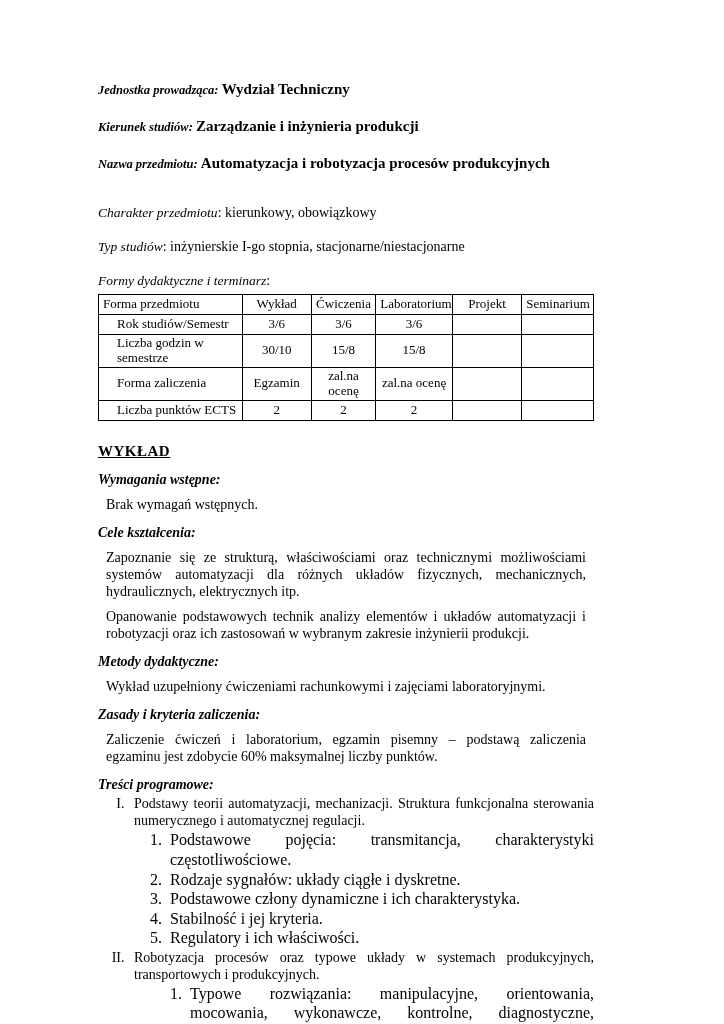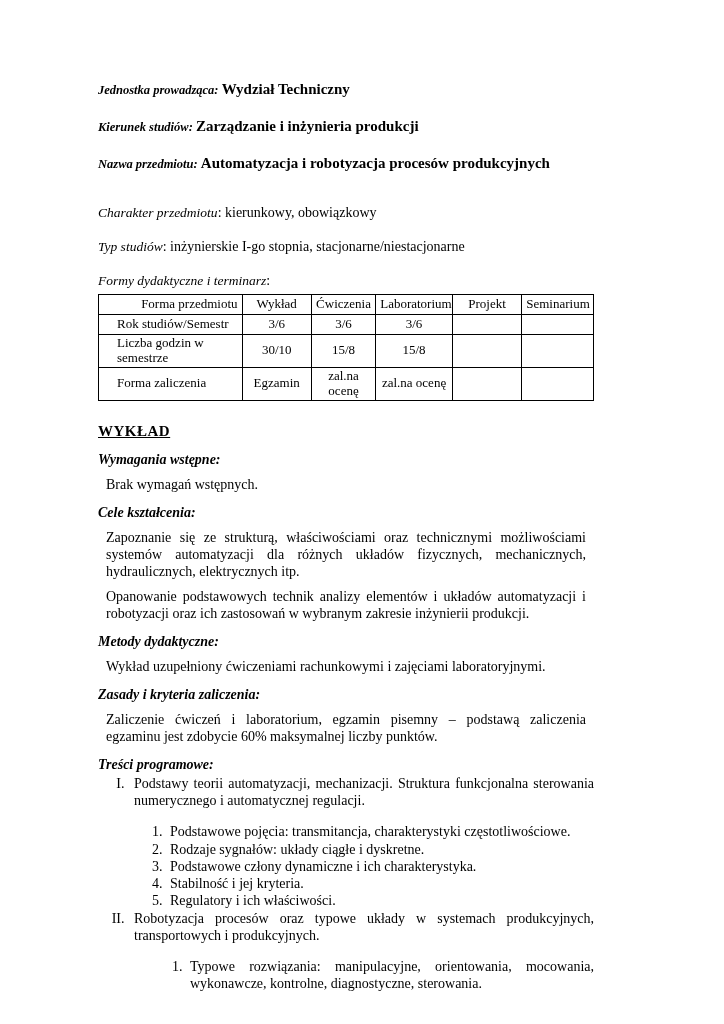--- a/index.html
+++ b/index.html
@@ -69,7 +69,7 @@
     padding-left: 18px;
   }
   table.terms th.corner {
-    text-align: right;
+    text-align: left;
   }
   col.c0 { width: 29%; }
   col.c1 { width: 14%; }

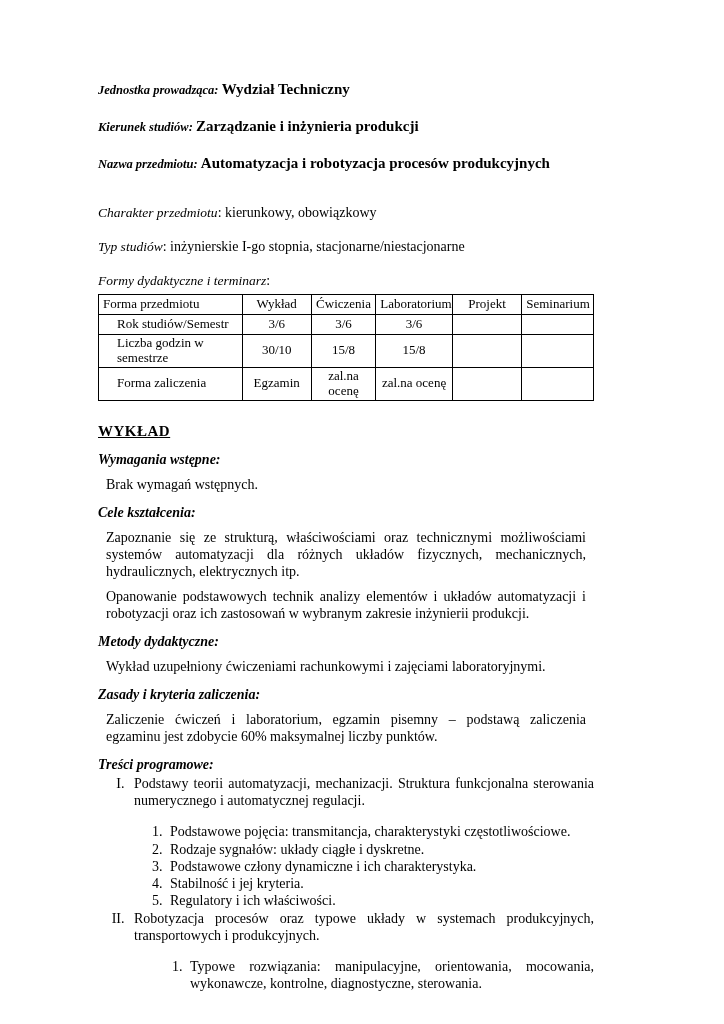--- a/index.html
+++ b/index.html
@@ -196,6 +196,14 @@
         <td>Egzamin</td>
         <td>zal.na ocenę</td>
         <td>zal.na ocenę</td>
+        <td></td>
+        <td></td>
+      </tr>
+      <tr>
+        <td class="rowhdr">Liczba punktów ECTS</td>
+        <td>2</td>
+        <td>2</td>
+        <td>2</td>
         <td></td>
         <td></td>
       </tr>

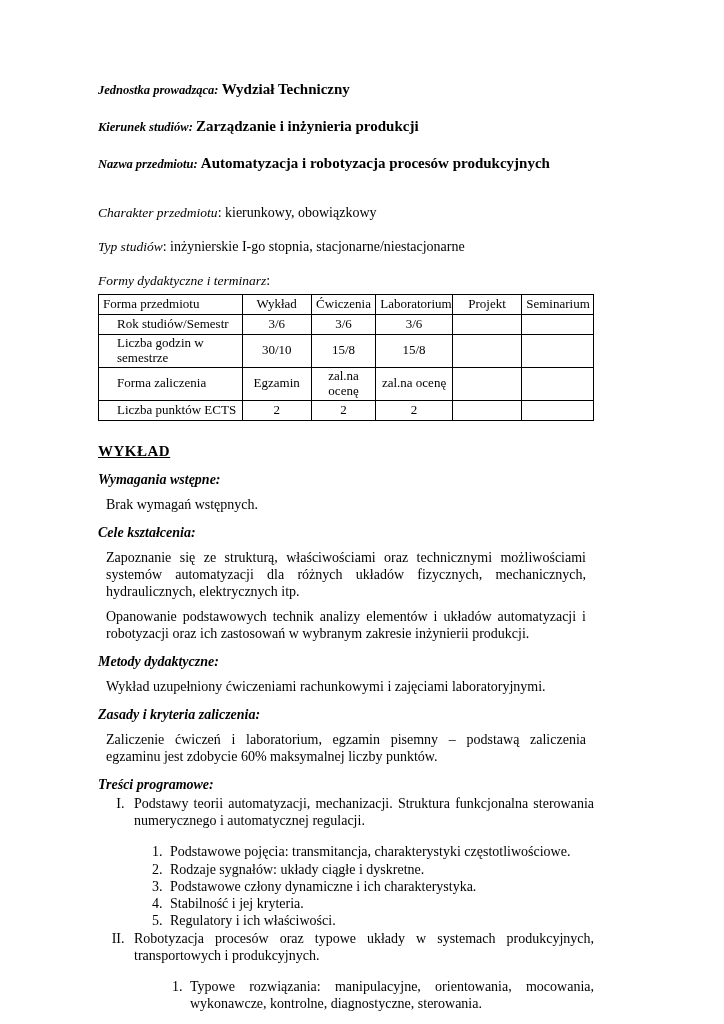--- a/index.html
+++ b/index.html
@@ -114,8 +114,8 @@
   ol.arabic {
     list-style-type: decimal;
     padding-left: 32px;
-    margin: 14px 0 1px 0;
-    font-size: 14px;
+    margin: 1px 0 1px 0;
+    font-size: 16px;
   }
   ol.arabic > li {
     line-height: 1.22;

